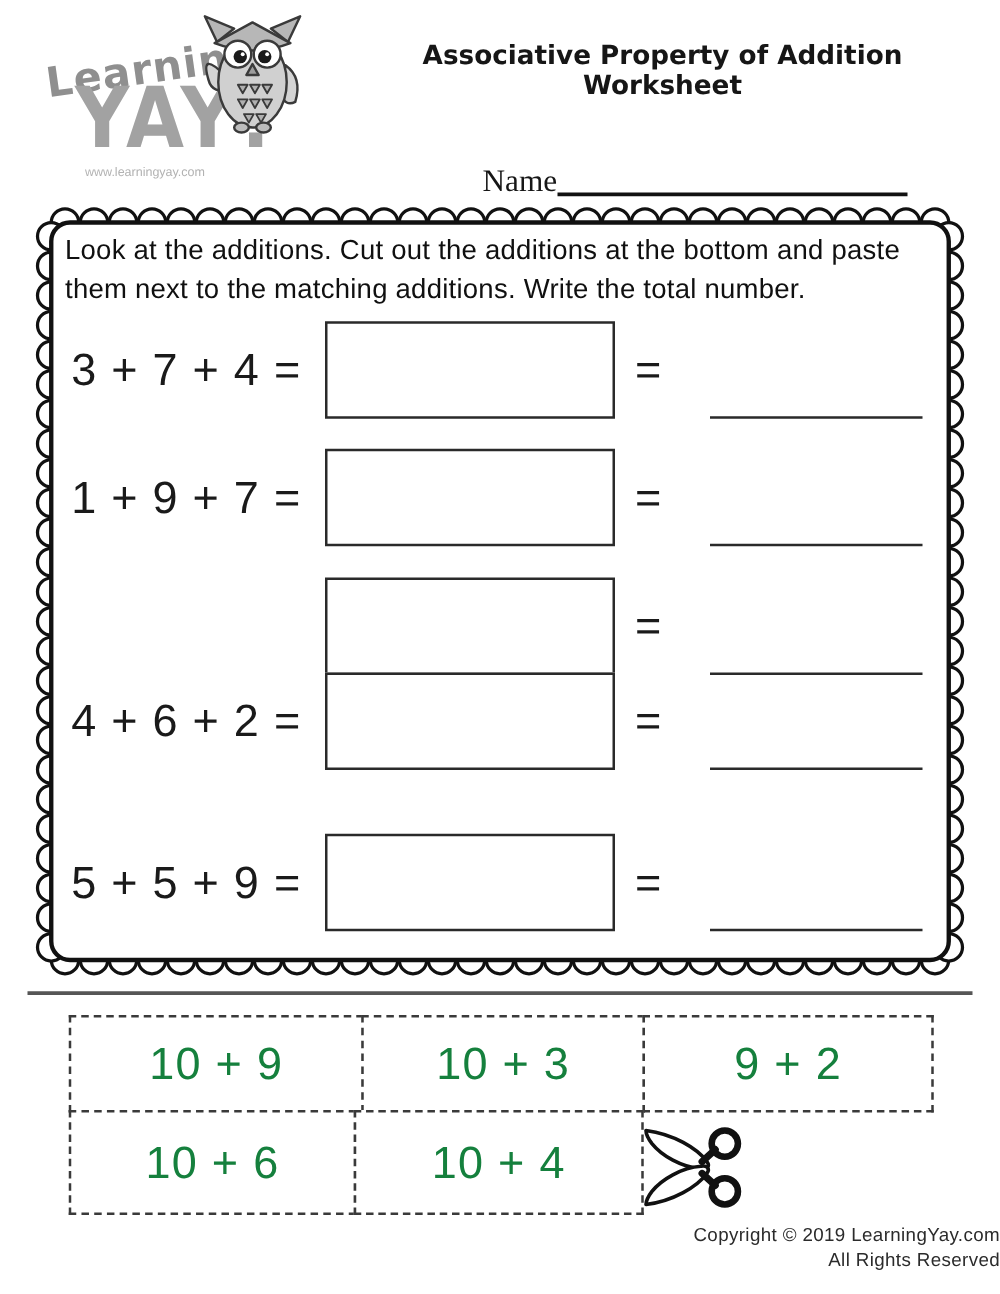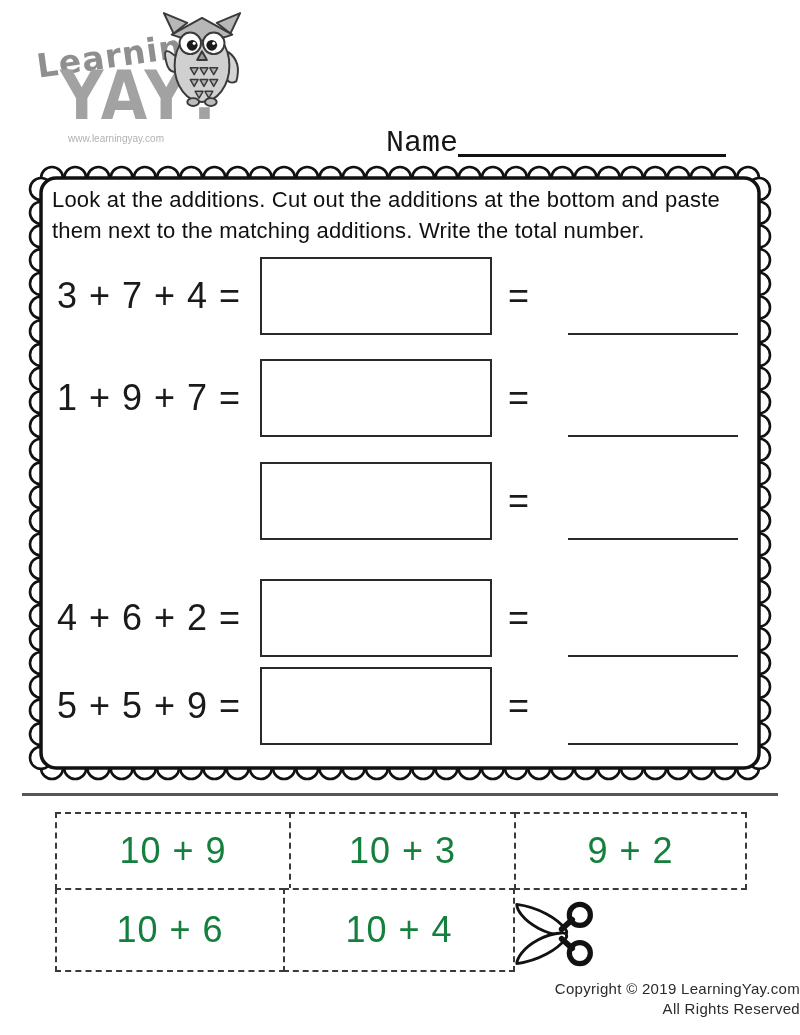--- a/index.html
+++ b/index.html
@@ -119,6 +119,7 @@
     </svg>
   </div>
 
+  <div class="title">Associative Property of Addition Worksheet</div>
   <div class="name-row">
     <span class="name-label">Name</span>
     <span class="name-line"></span>

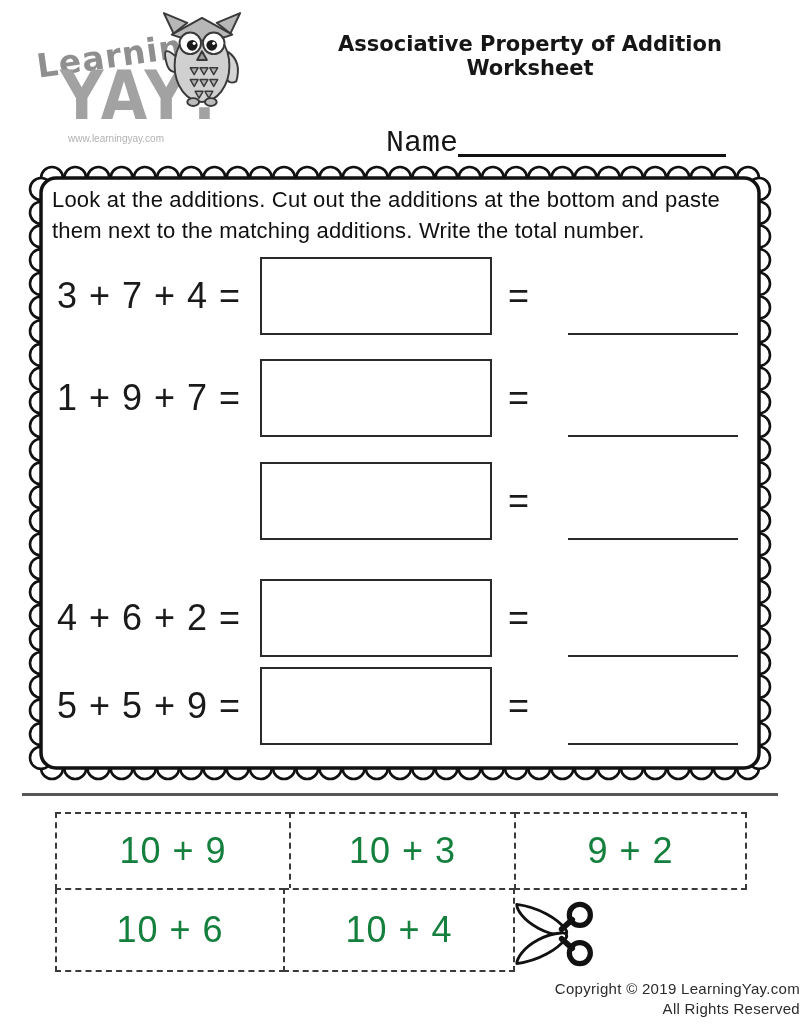--- a/index.html
+++ b/index.html
@@ -32,7 +32,7 @@
     position:absolute; left:386px; top:122px; width:340px; height:36px;
     display:flex; align-items:flex-end;
   }
-  .name-label { font-family:Liberation Mono, monospace; font-size:30px; font-weight:500; line-height:1; }
+  .name-label { font-family:Liberation Serif, serif; font-size:25px; font-weight:500; line-height:1; }
   .name-line { flex:1; border-bottom:3px solid #111; margin-bottom:1px; height:30px; }
   
   .frame-svg { position:absolute; left:20px; top:157px; }

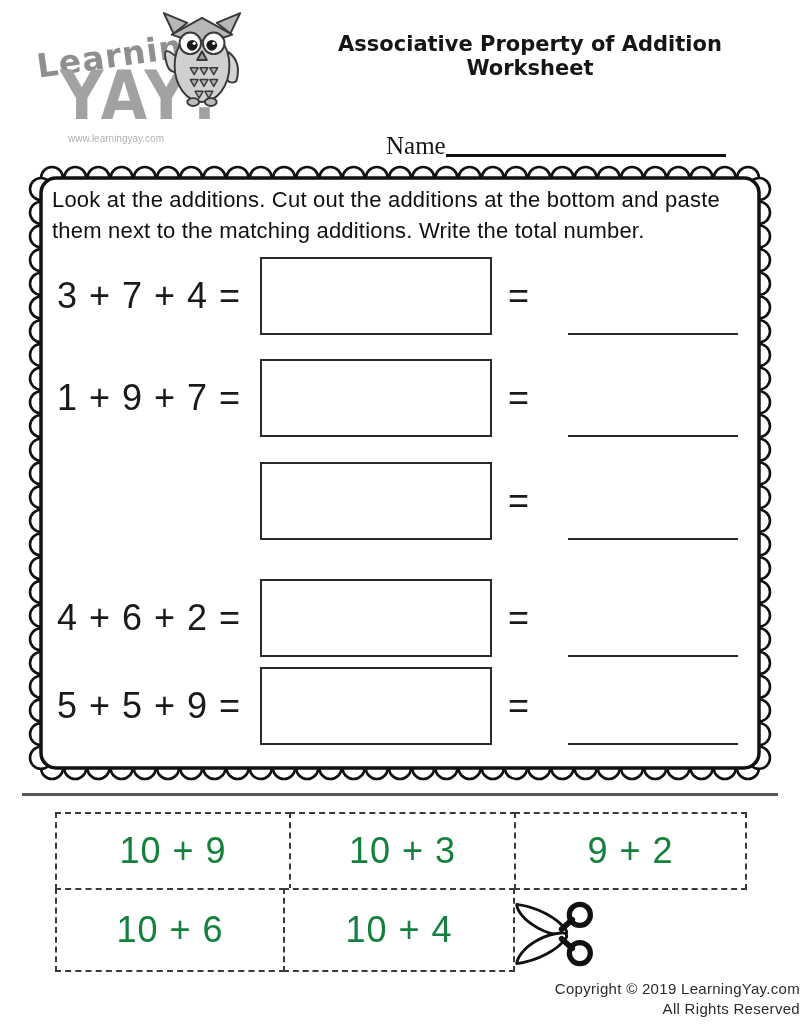--- a/index.html
+++ b/index.html
@@ -262,7 +262,7 @@
     <span class="eq2">=</span>
     <div class="ans-line"></div>
   </div>
-  <div class="prob-row" style="top:579px">
+  <div class="prob-row" style="top:538px">
     <span class="expr">4 + 6 + 2 =</span>
     <div class="slot-box"></div>
     <span class="eq2">=</span>

